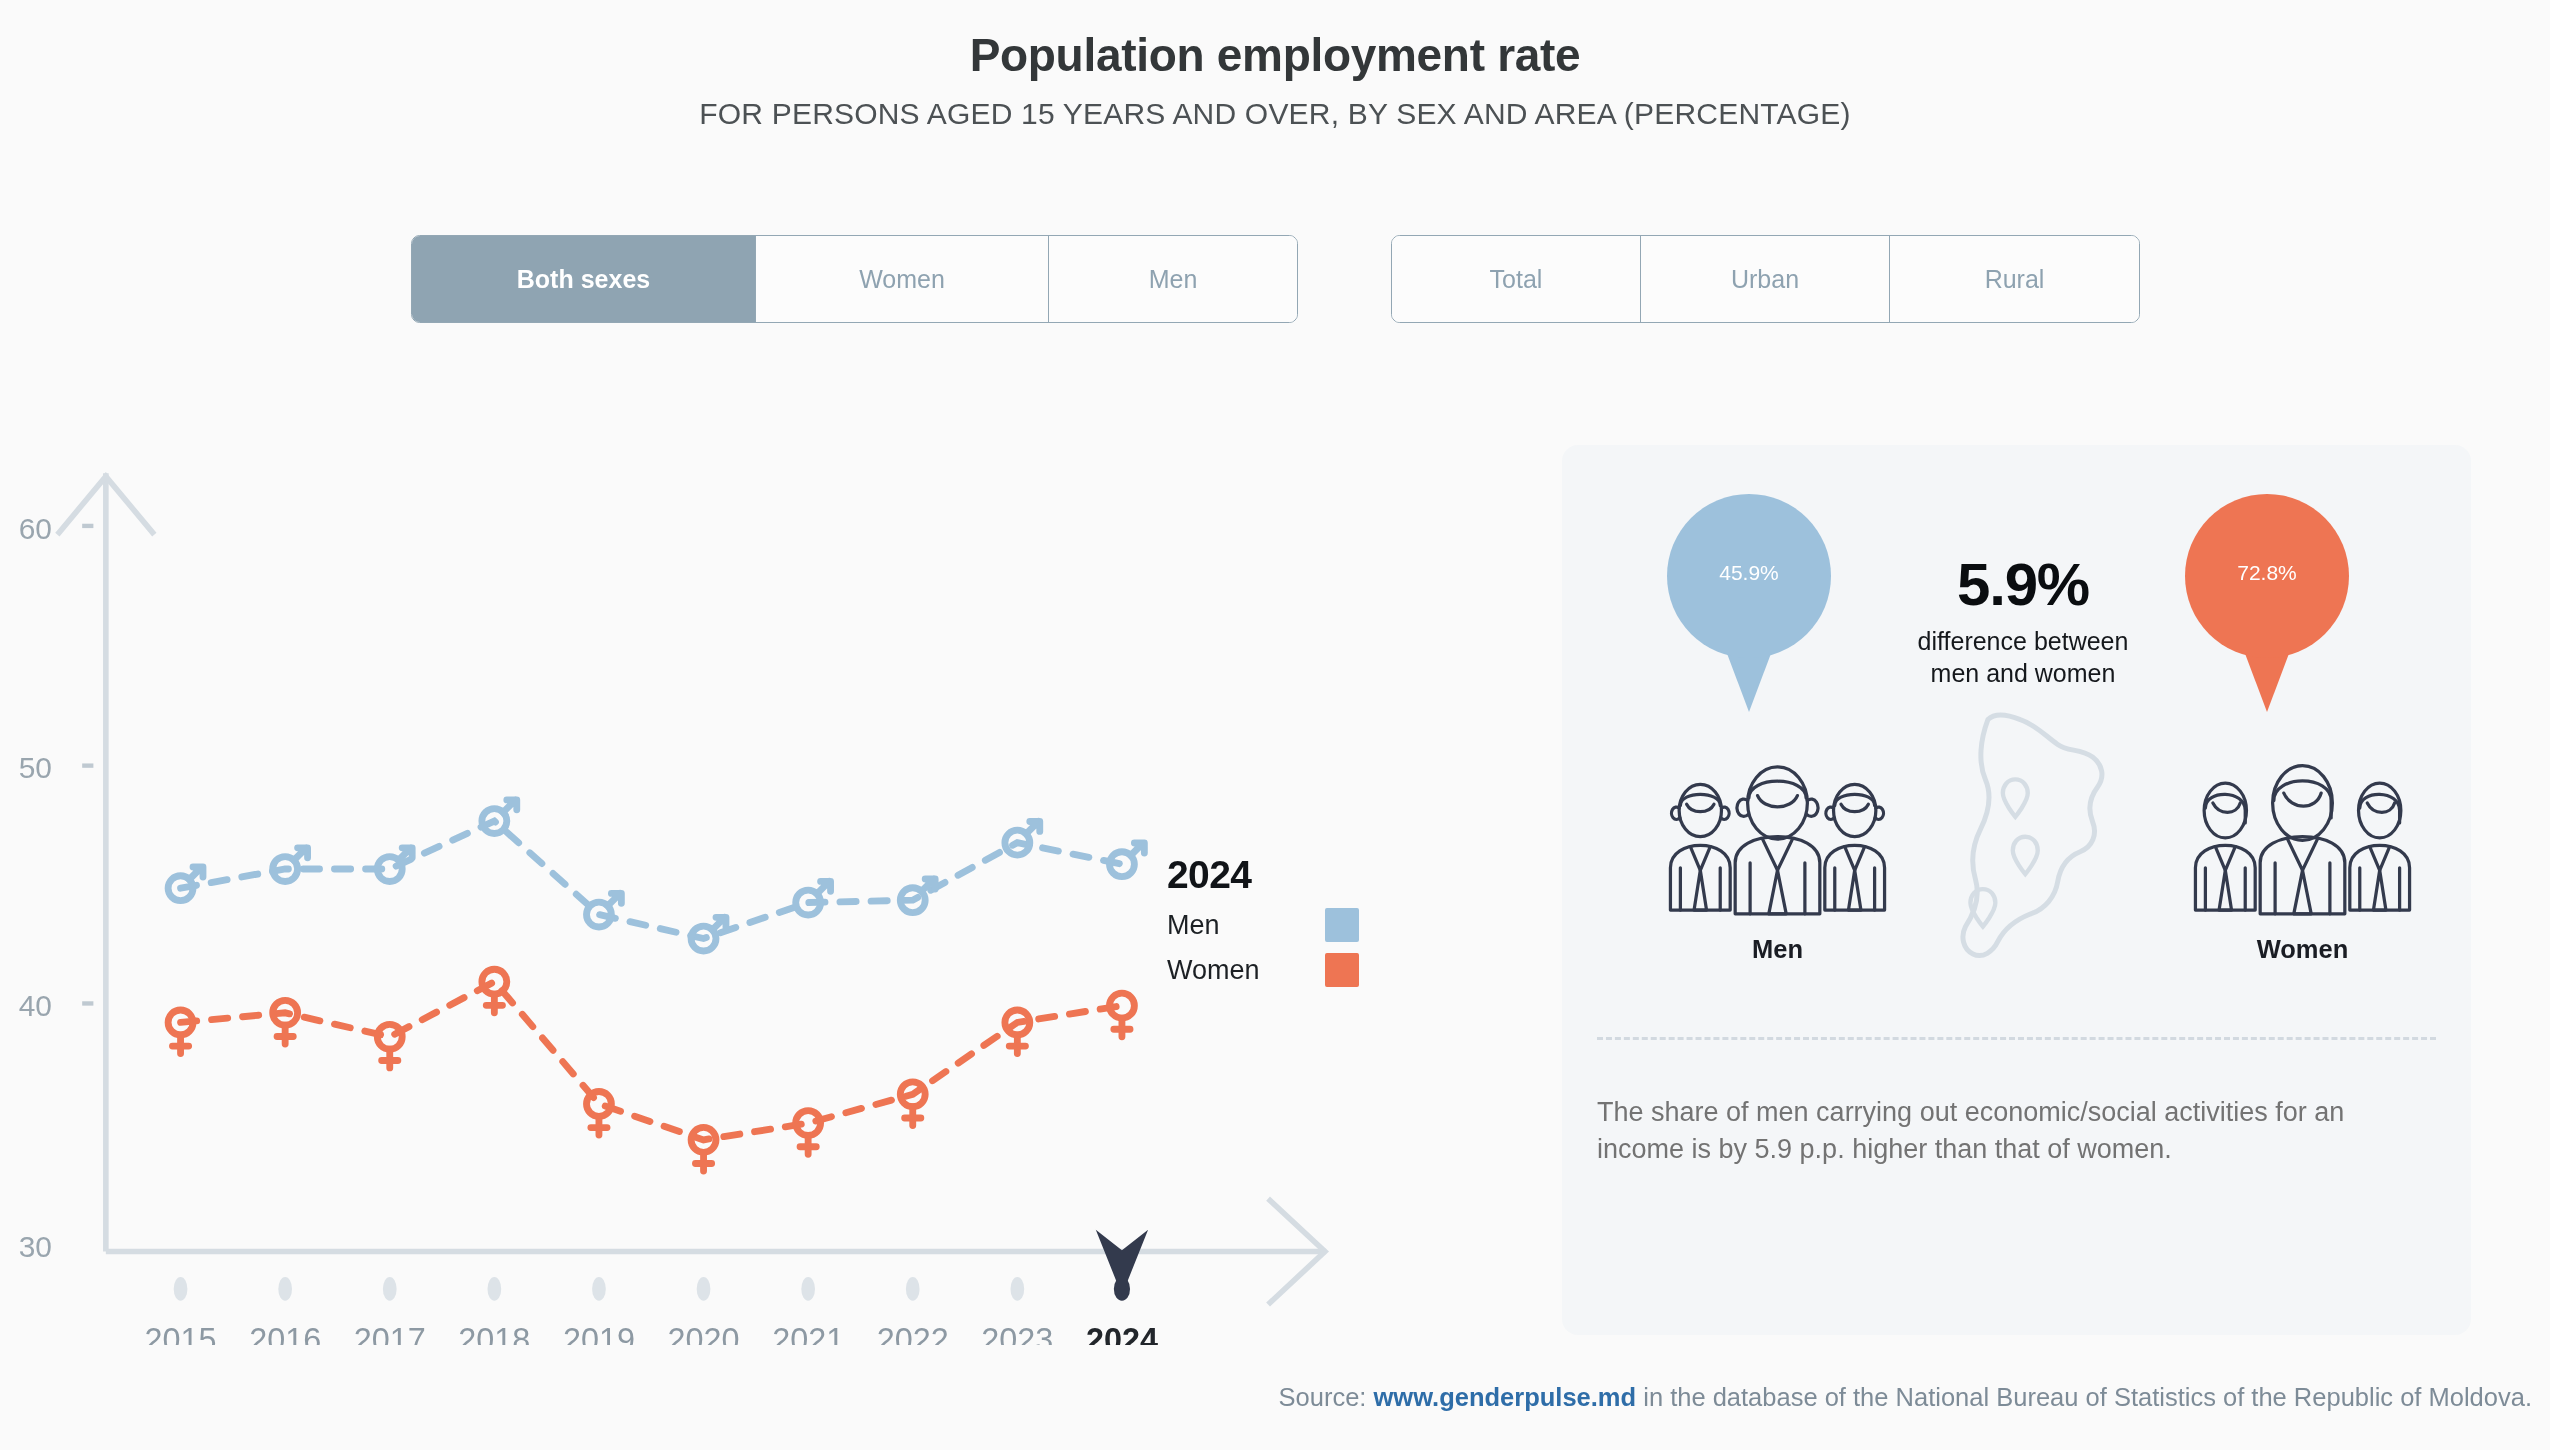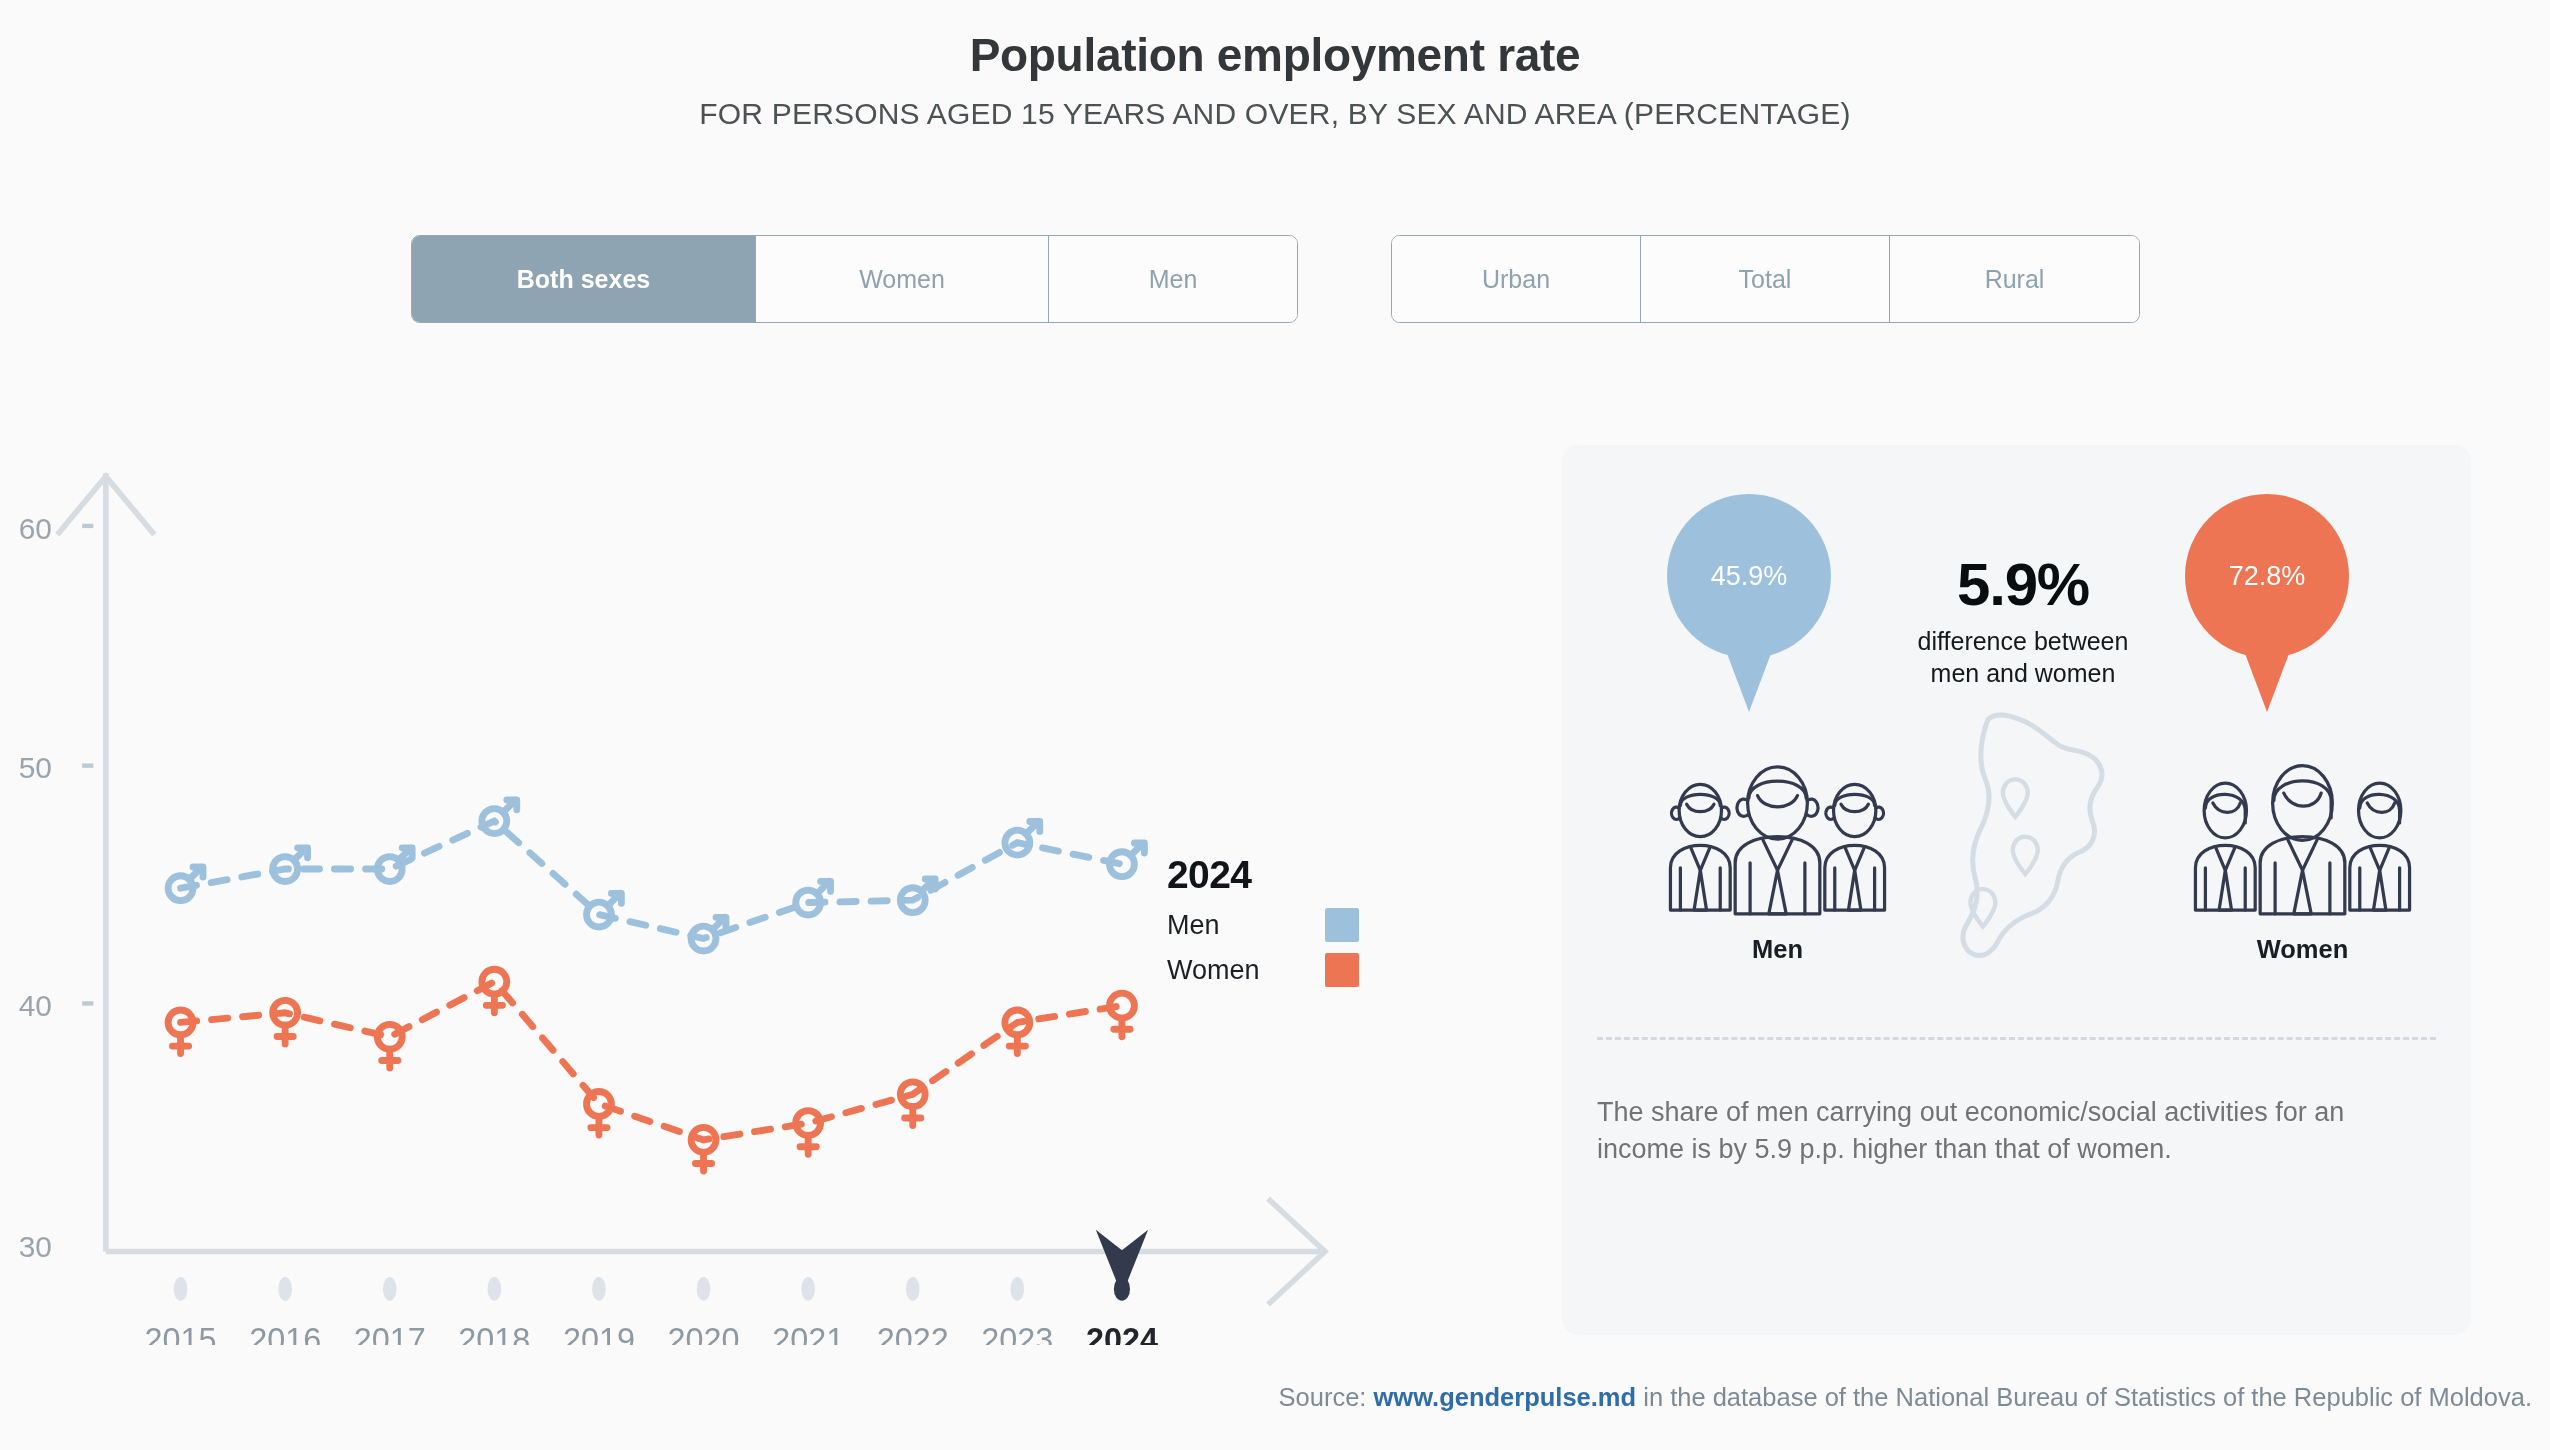--- a/index.html
+++ b/index.html
@@ -134,8 +134,8 @@
       <div class="tbtn">Men</div>
     </div>
     <div class="tgroup g2">
+      <div class="tbtn">Total</div>
       <div class="tbtn">Urban</div>
-      <div class="tbtn">Total</div>
       <div class="tbtn">Rural</div>
     </div>
   </div>

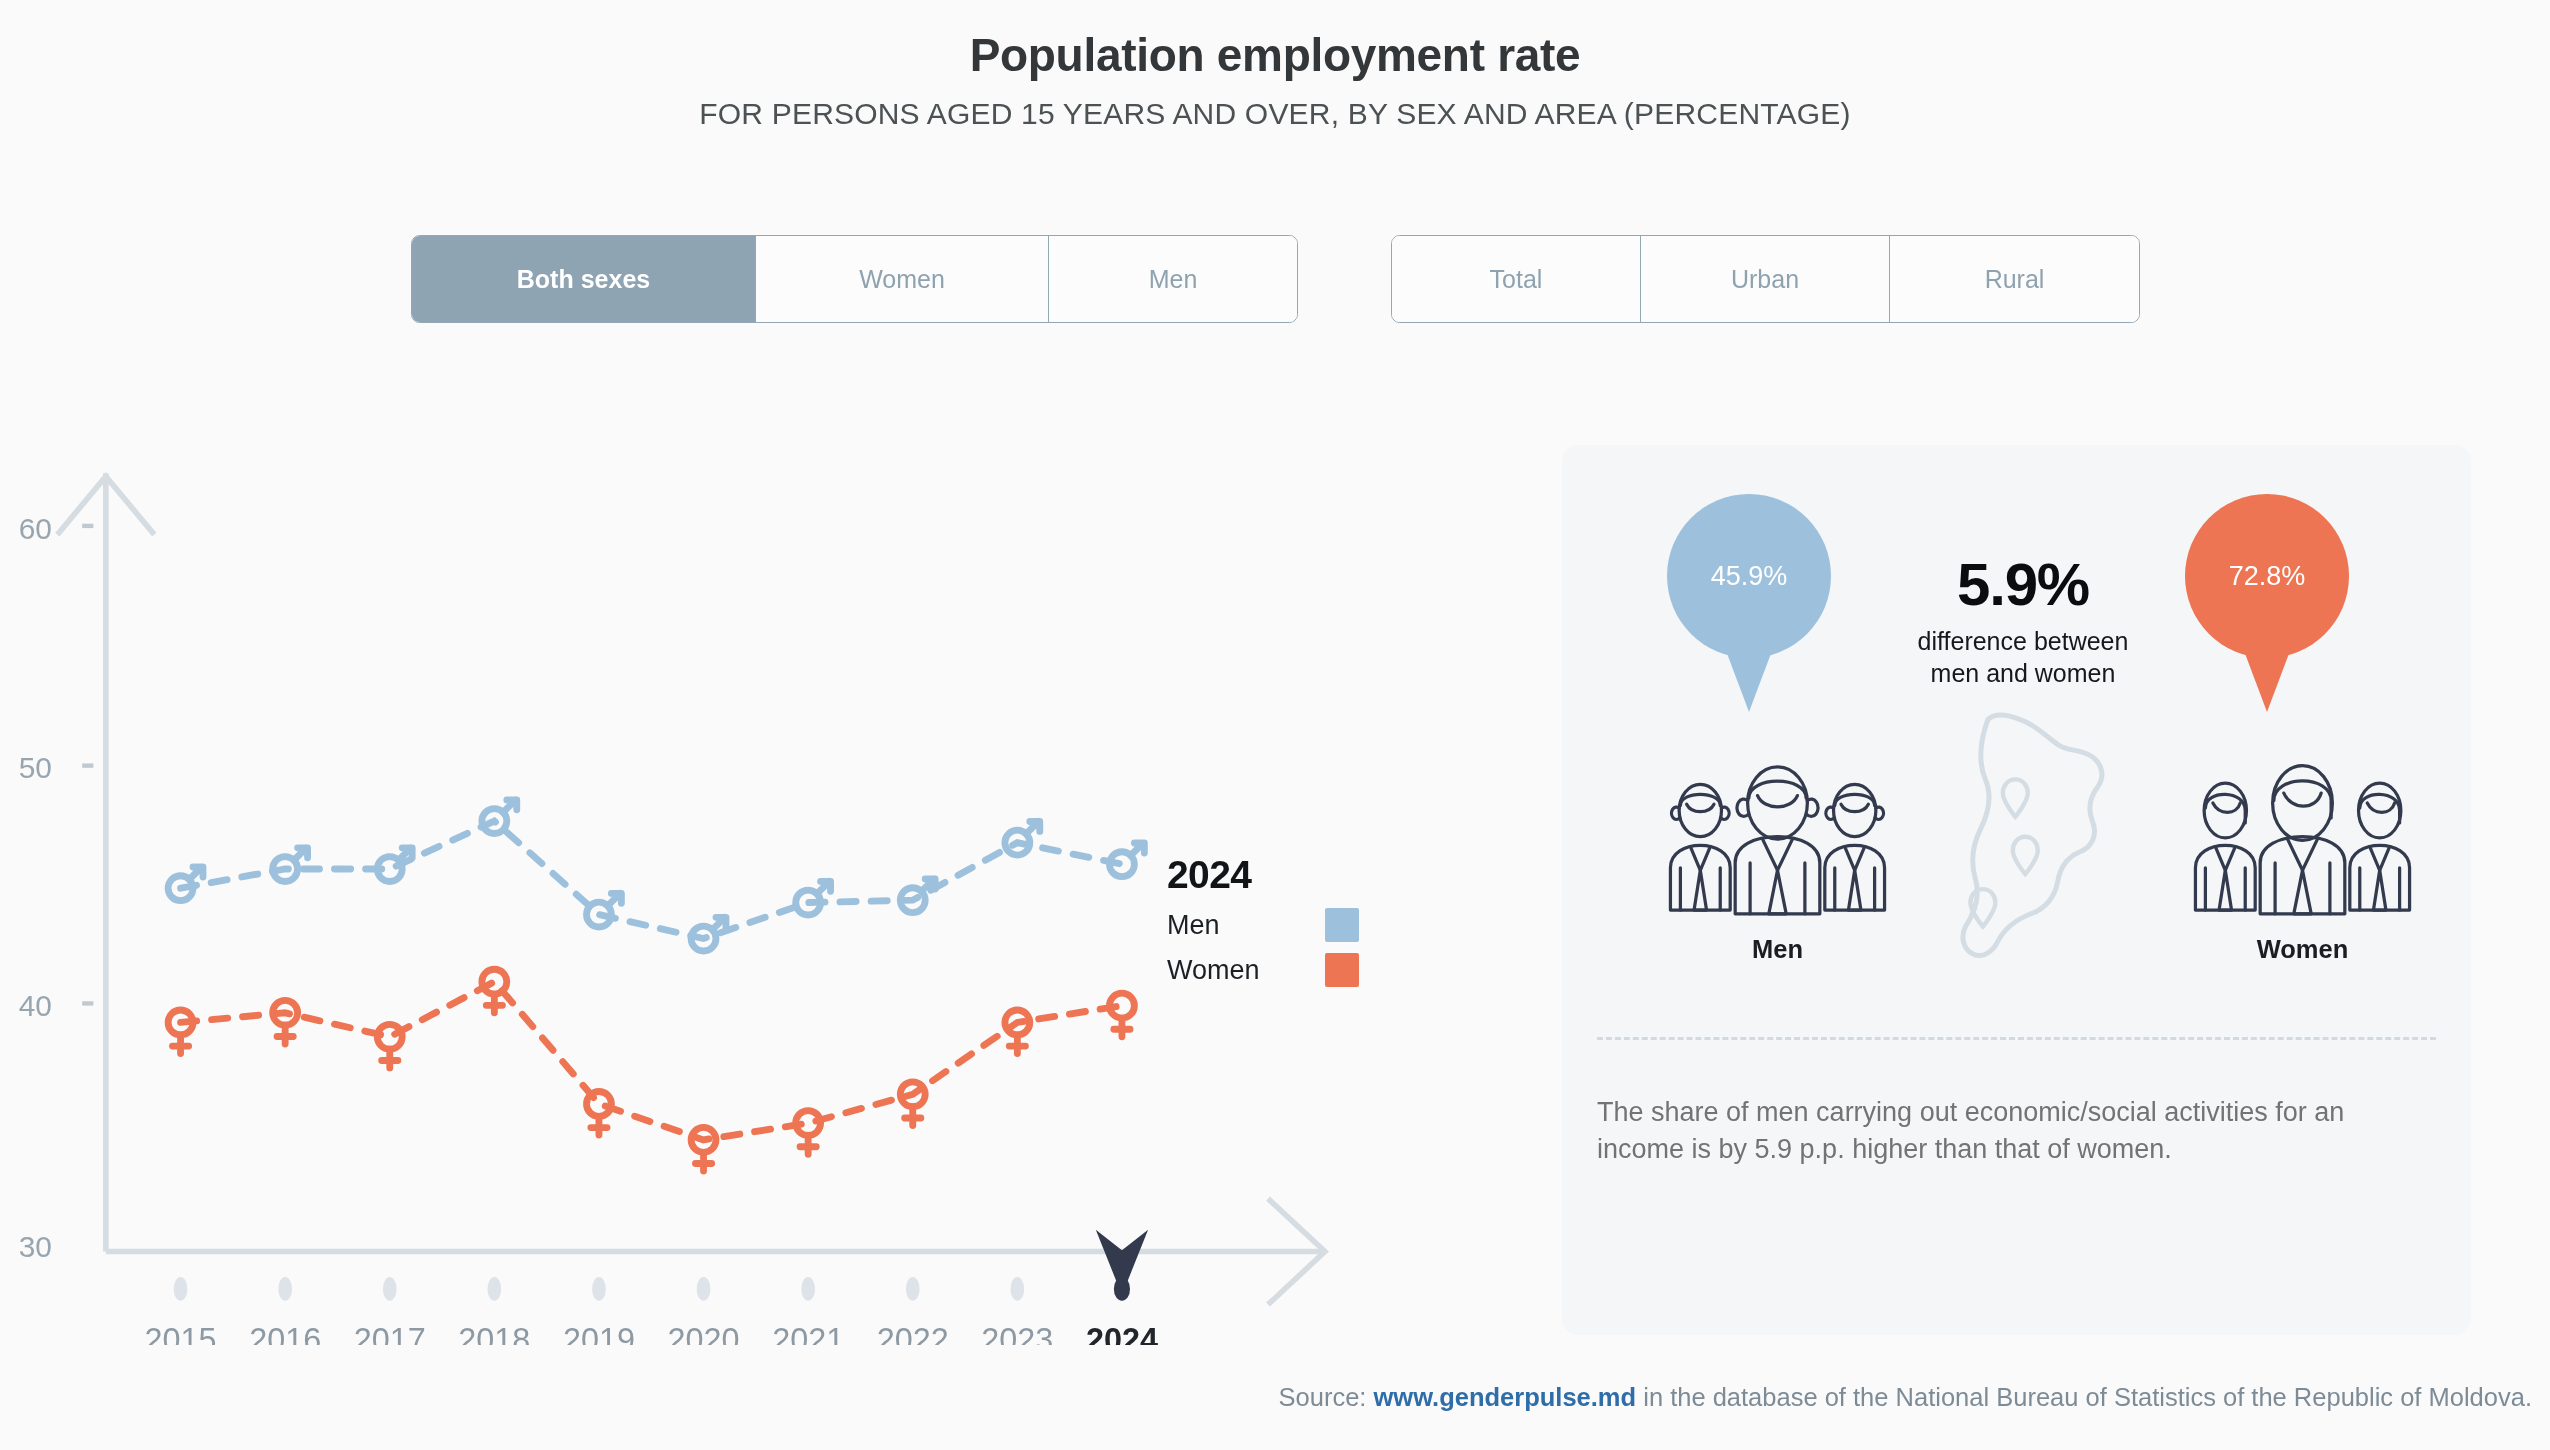--- a/index.html
+++ b/index.html
@@ -83,7 +83,7 @@
   .pin.women { color: #EE7553; }
   .pin-value {
     position: absolute; top: 67px; left: 0; width: 164px;
-    text-align: center; font-size: 27px; color: #FFFFFF; z-index: 3;
+    text-align: center; font-size: 21px; color: #FFFFFF; z-index: 3;
   }
   .diff-block {
     position: absolute; top: 56px; left: 330px; width: 262px; text-align: center;

